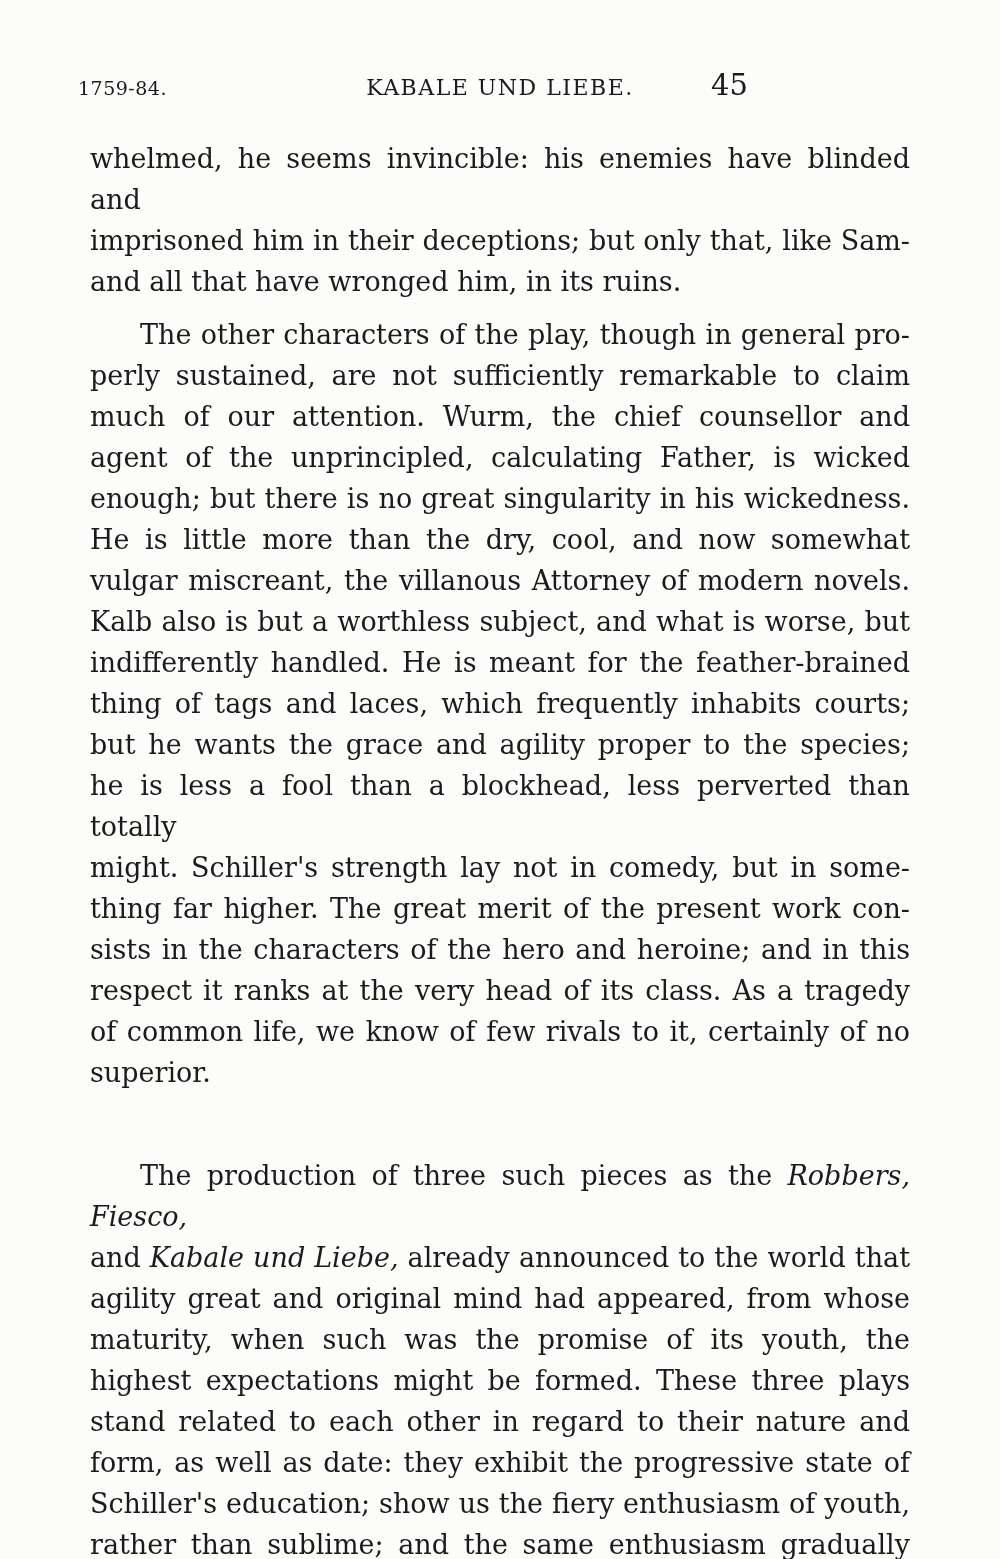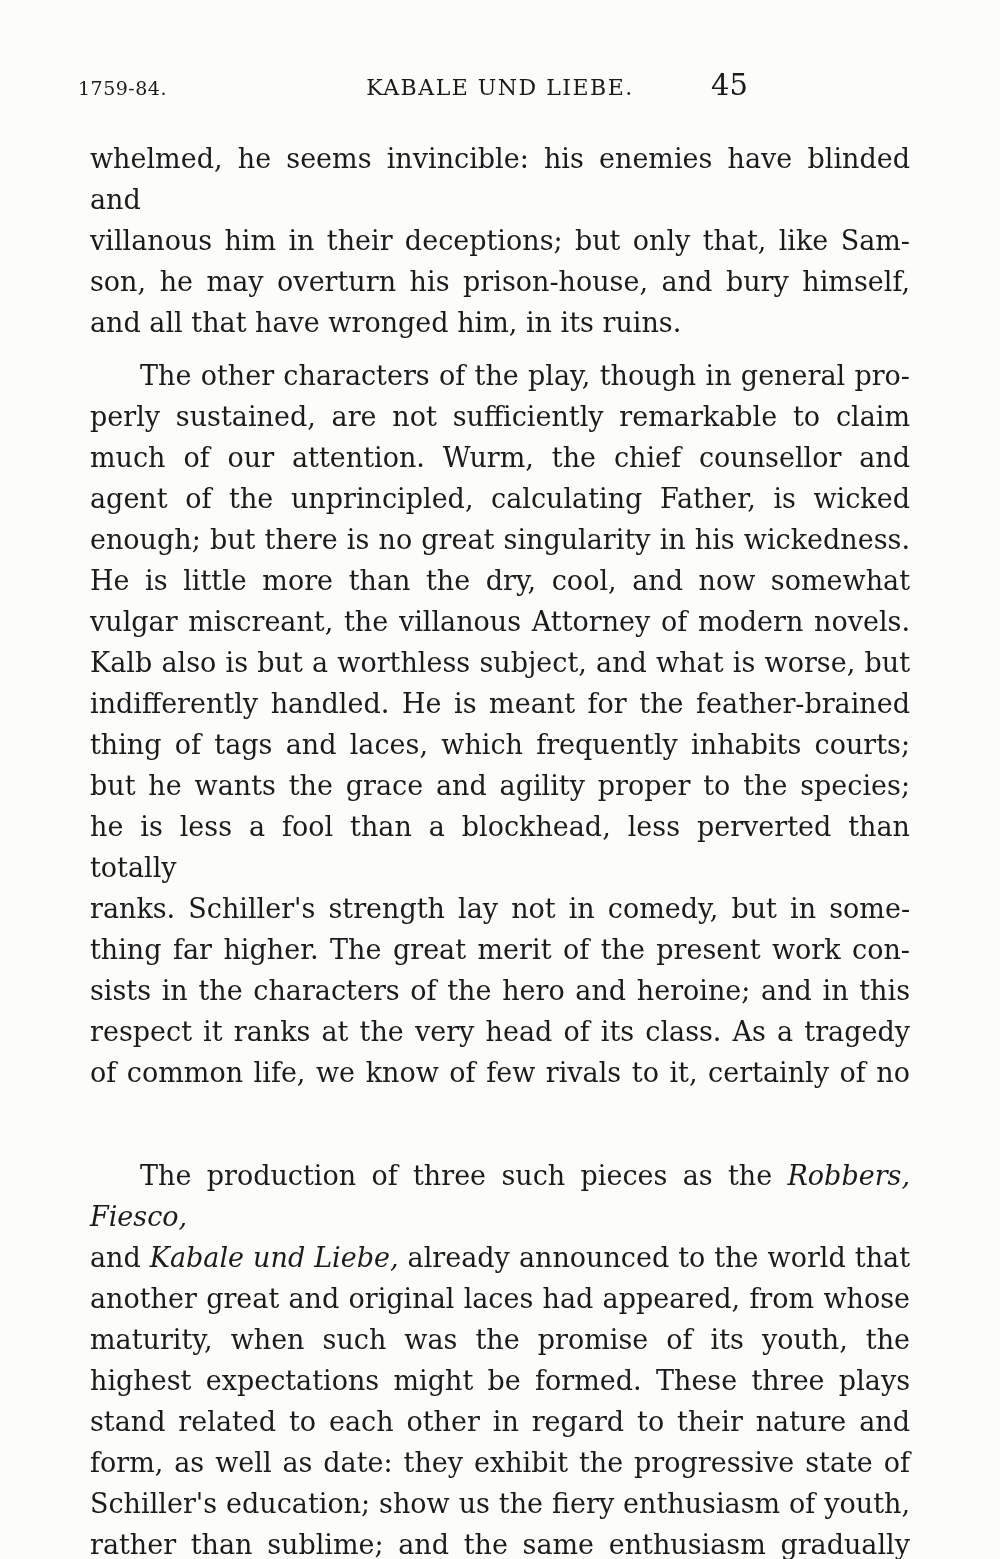--- a/index.html
+++ b/index.html
@@ -87,7 +87,7 @@
   <div class="body-text">
       <div class="paragraph">
         <div class="line">whelmed, he seems invincible: his enemies have blinded and</div>
-        <div class="line">villanous him in their deceptions; but only that, like Sam-</div>
+        <div class="line">imprisoned him in their deceptions; but only that, like Sam-</div>
         <div class="line">son, he may overturn his prison-house, and bury himself,</div>
         <div class="line last-line">and all that have wronged him, in its ruins.</div>
       </div>

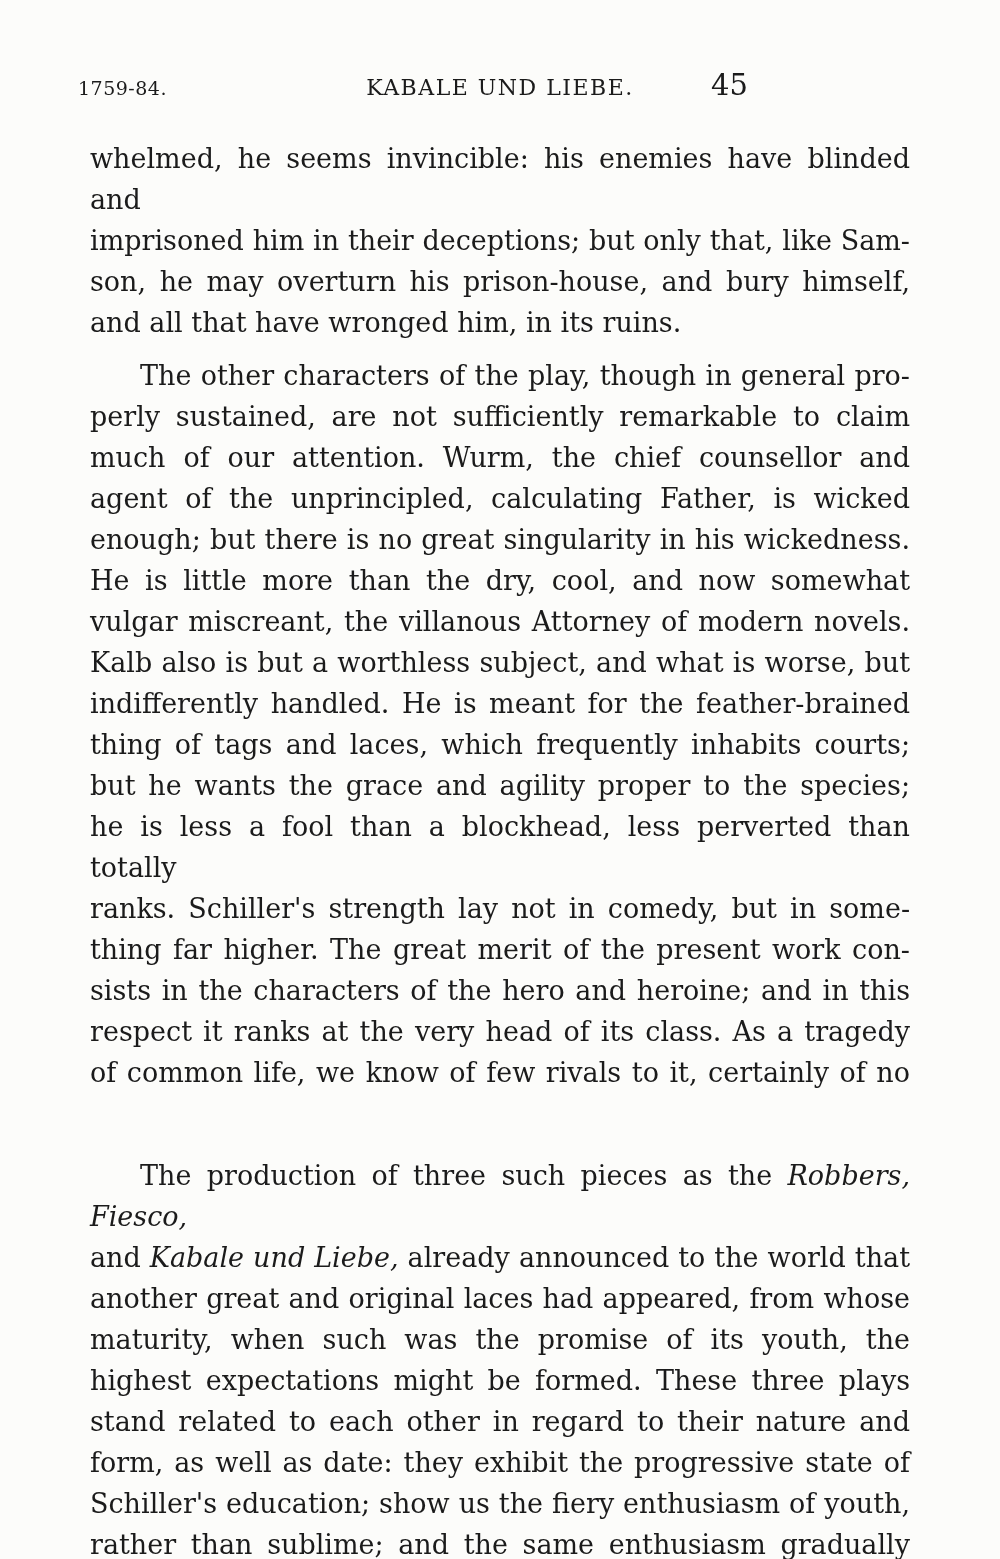--- a/index.html
+++ b/index.html
@@ -88,7 +88,6 @@
       <div class="paragraph">
         <div class="line">whelmed, he seems invincible: his enemies have blinded and</div>
         <div class="line">imprisoned him in their deceptions; but only that, like Sam-</div>
-        <div class="line">son, he may overturn his prison-house, and bury himself,</div>
         <div class="line last-line">and all that have wronged him, in its ruins.</div>
       </div>
       <div class="paragraph">

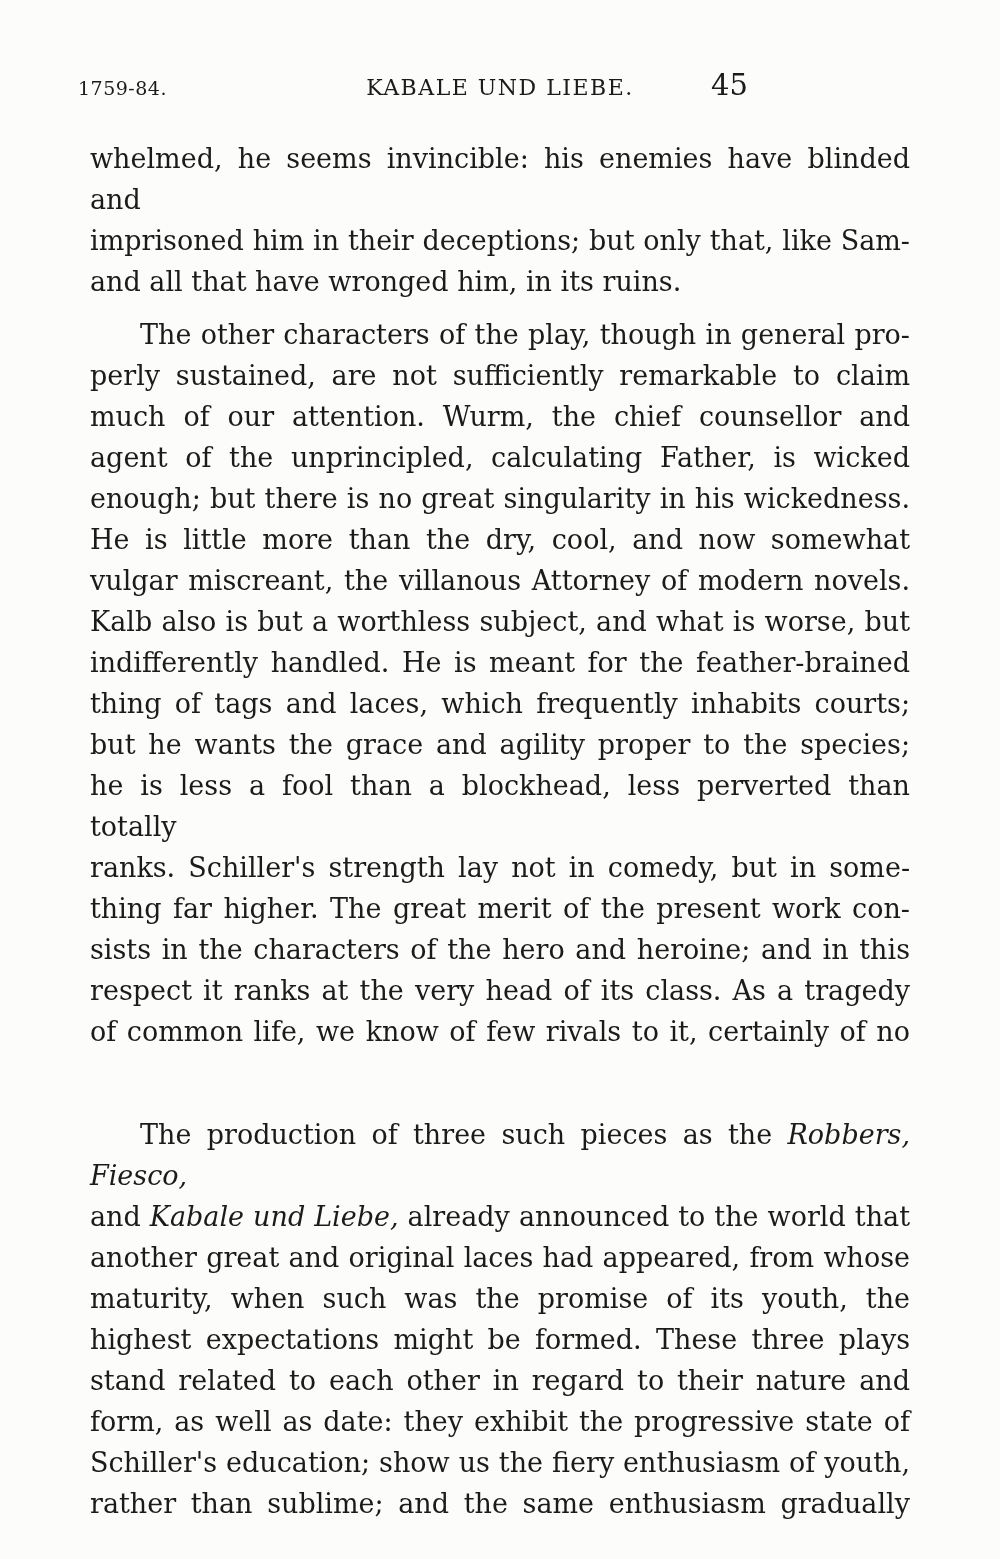--- a/index.html
+++ b/index.html
@@ -103,7 +103,7 @@
         <div class="line">thing of tags and laces, which frequently inhabits courts;</div>
         <div class="line">but he wants the grace and agility proper to the species;</div>
         <div class="line">he is less a fool than a blockhead, less perverted than totally</div>
-        <div class="line">ranks.  Schiller's strength lay not in comedy, but in some-</div>
+        <div class="line">might.  Schiller's strength lay not in comedy, but in some-</div>
         <div class="line">thing far higher.  The great merit of the present work con-</div>
         <div class="line">sists in the characters of the hero and heroine; and in this</div>
         <div class="line">respect it ranks at the very head of its class.  As a tragedy</div>

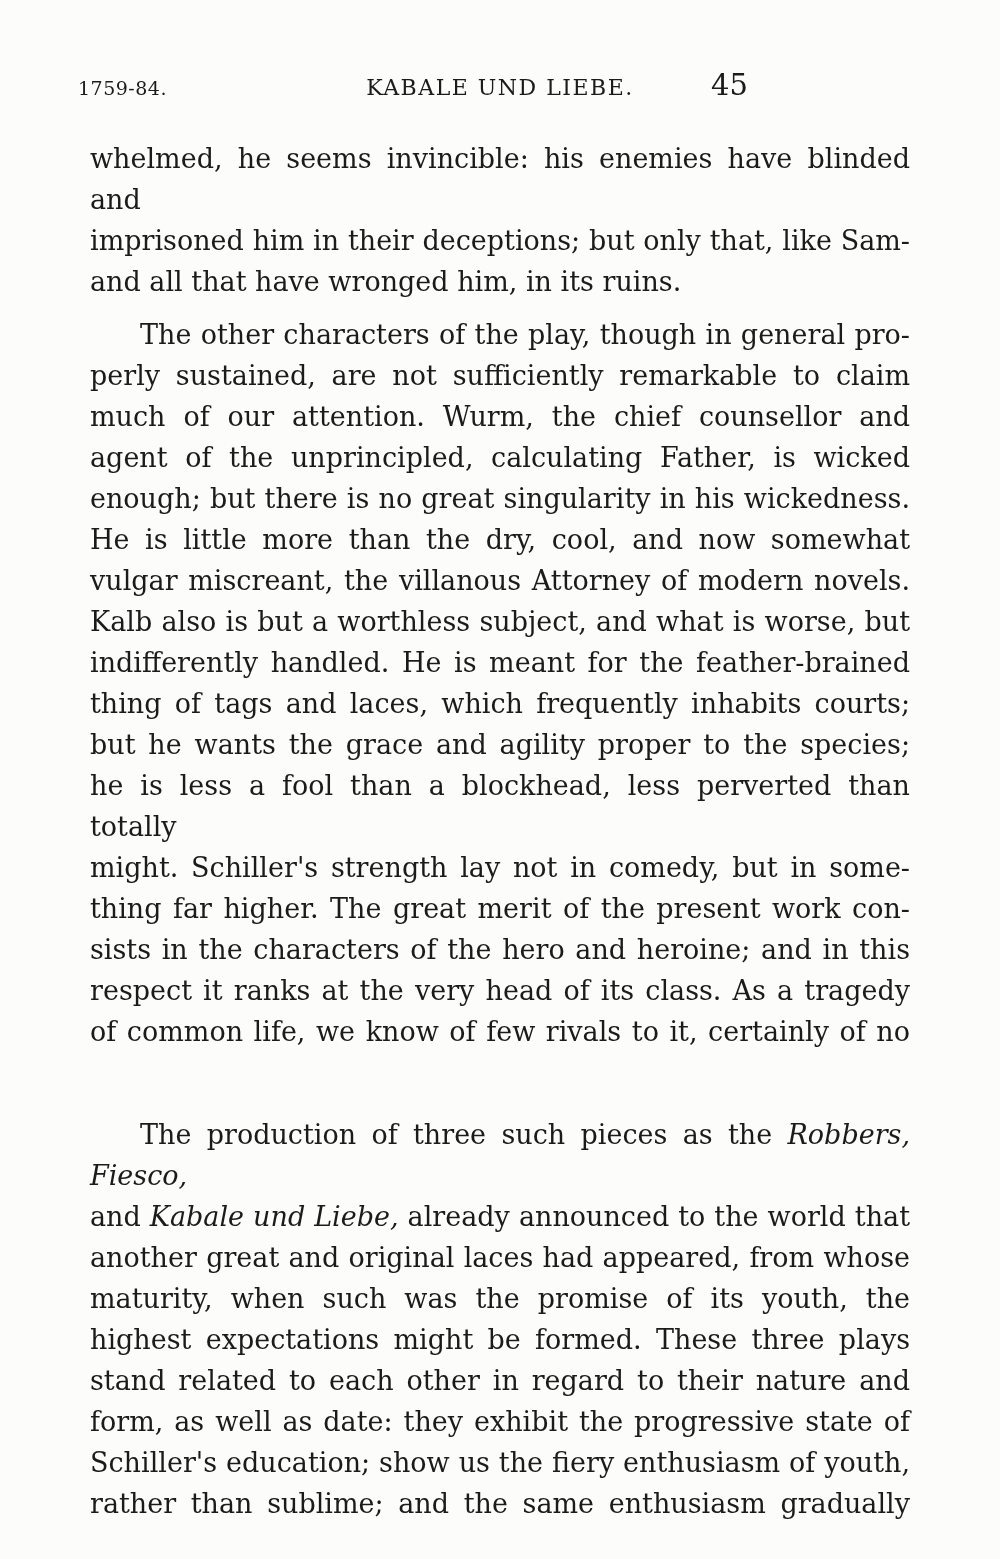--- a/index.html
+++ b/index.html
@@ -108,6 +108,7 @@
         <div class="line">sists in the characters of the hero and heroine; and in this</div>
         <div class="line">respect it ranks at the very head of its class.  As a tragedy</div>
         <div class="line">of common life, we know of few rivals to it, certainly of no</div>
+        <div class="line last-line">superior.</div>
       </div>
       <div class="paragraph space-before">
         <div class="line first-indent">The production of three such pieces as the <i>Robbers, Fiesco,</i></div>

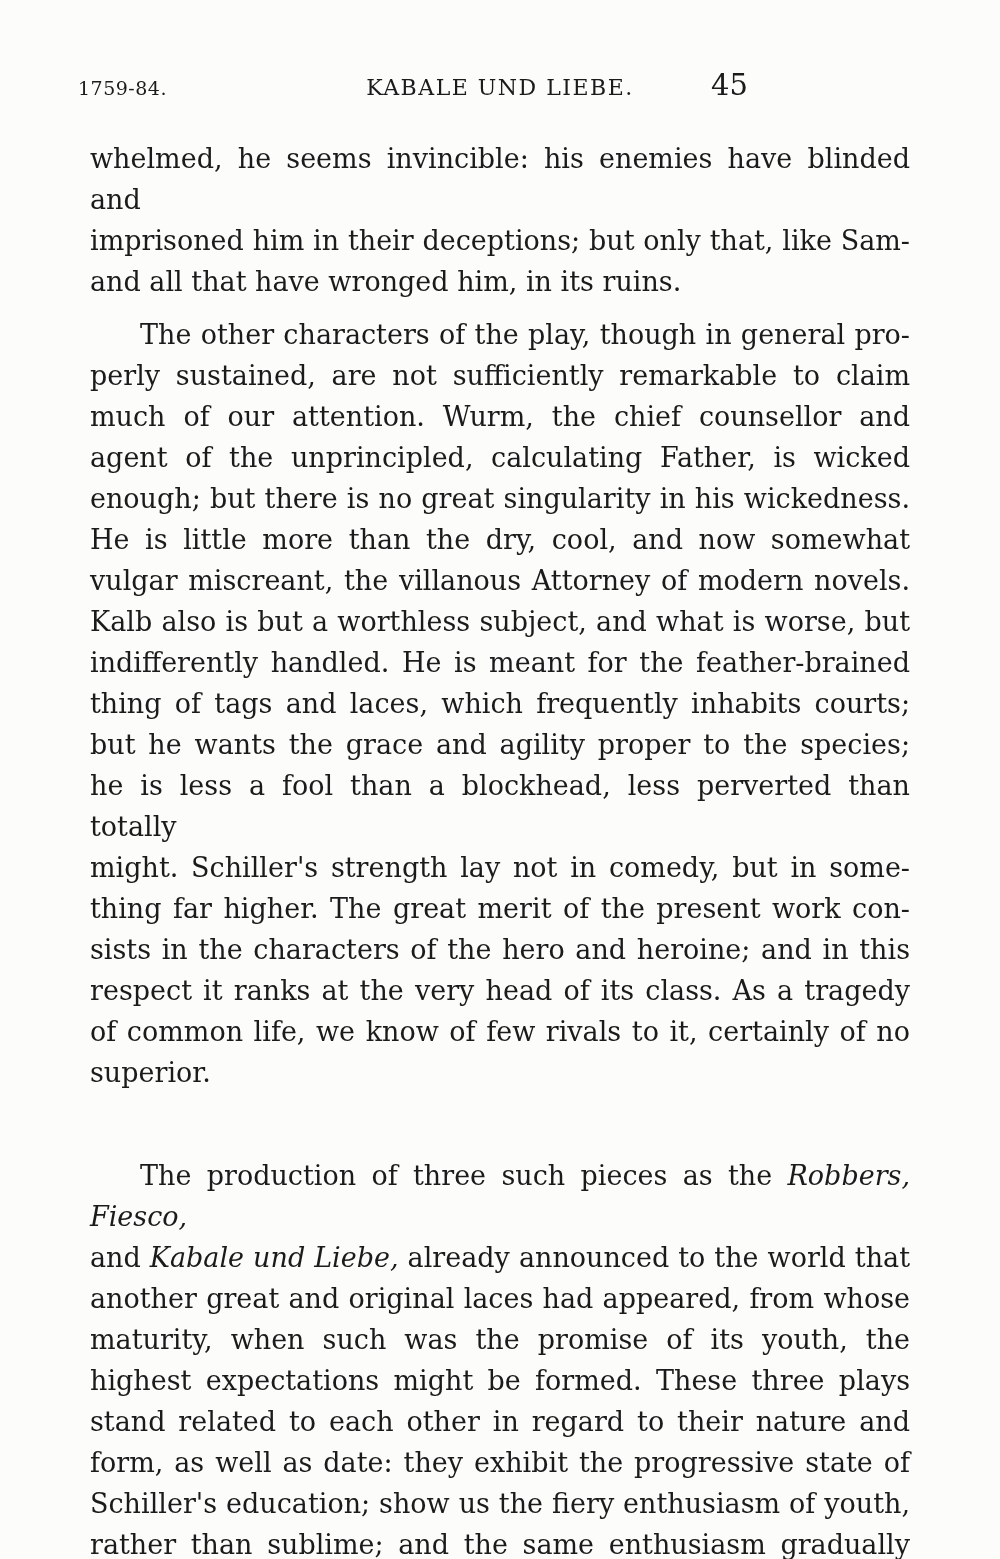--- a/index.html
+++ b/index.html
@@ -113,7 +113,7 @@
       <div class="paragraph space-before">
         <div class="line first-indent">The production of three such pieces as the <i>Robbers, Fiesco,</i></div>
         <div class="line">and <i>Kabale und Liebe,</i> already announced to the world that</div>
-        <div class="line">another great and original laces had appeared, from whose</div>
+        <div class="line">agility great and original mind had appeared, from whose</div>
         <div class="line">maturity, when such was the promise of its youth, the</div>
         <div class="line">highest expectations might be formed.  These three plays</div>
         <div class="line">stand related to each other in regard to their nature and</div>

